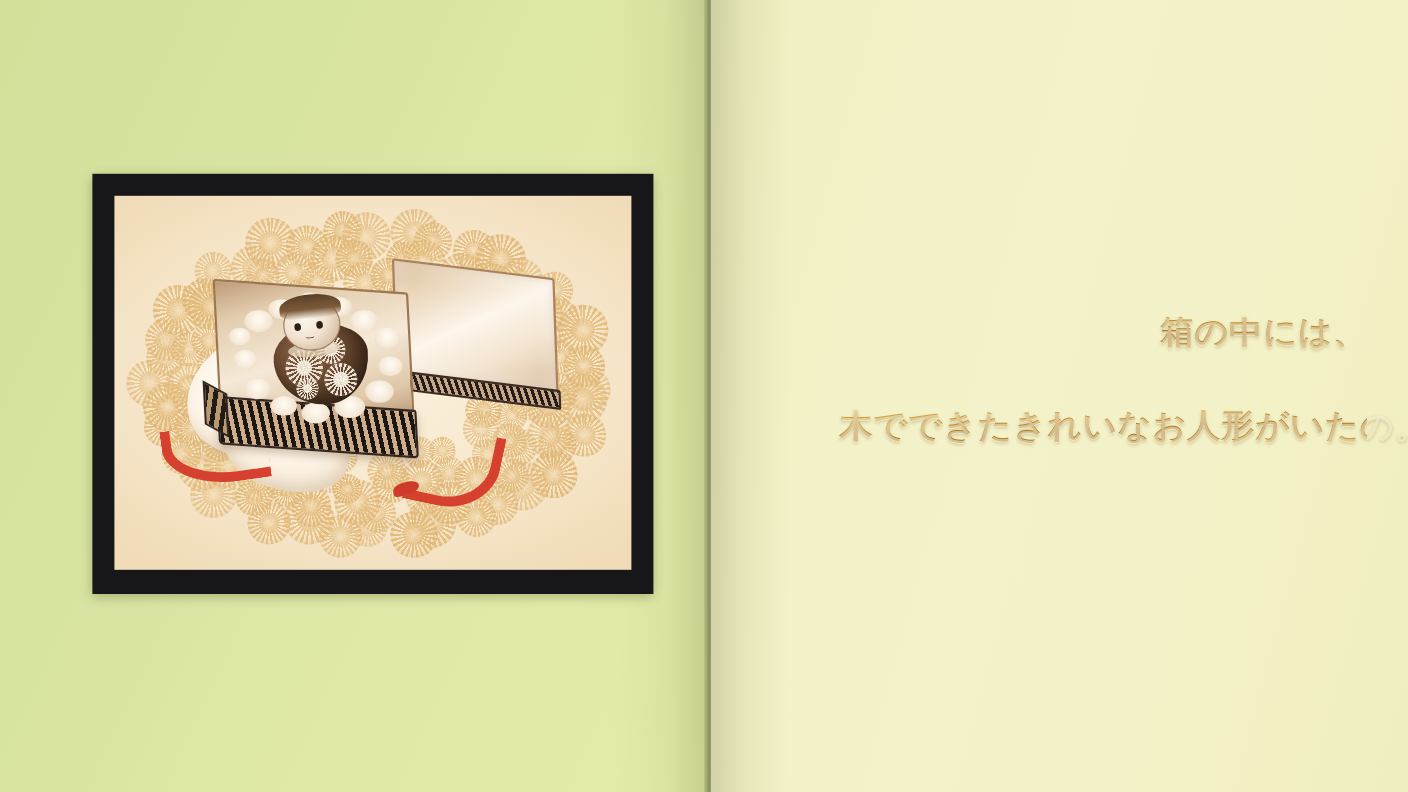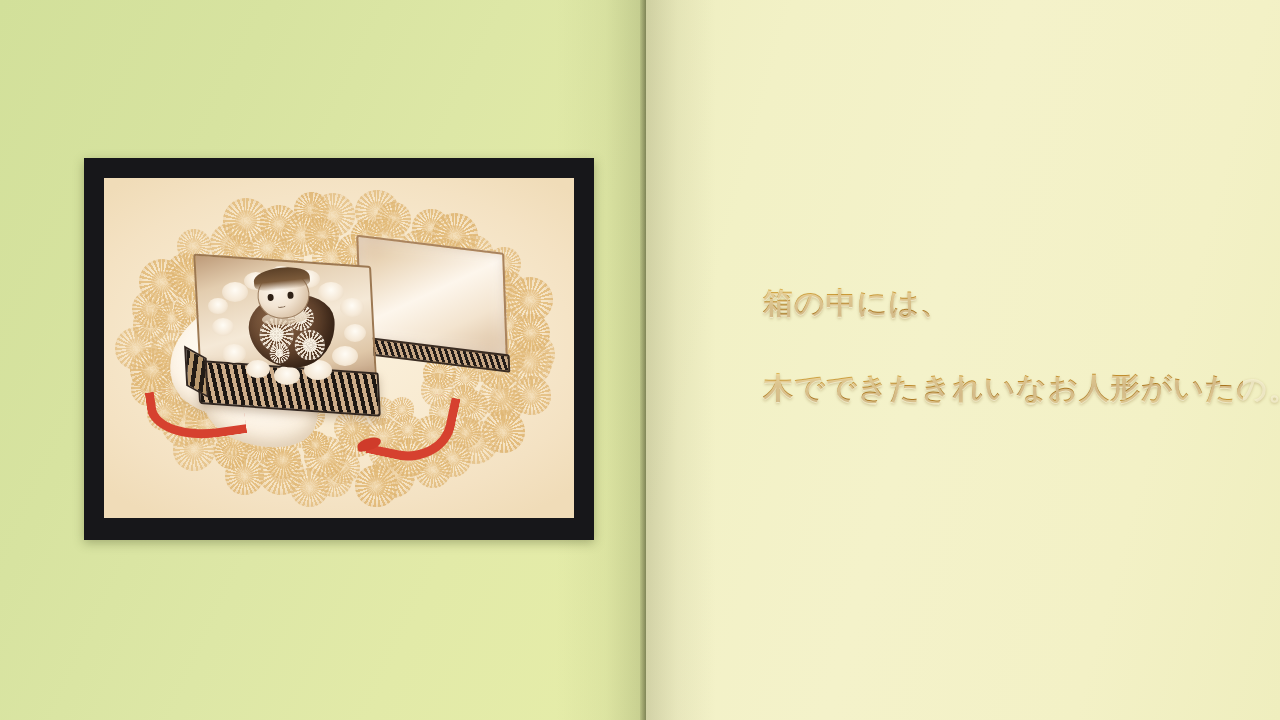--- a/index.html
+++ b/index.html
@@ -291,7 +291,7 @@
     text-shadow:0 1px 0 rgba(255,250,225,0.55), 0 2px 3px rgba(120,86,20,0.30);
     white-space:nowrap;
   }
-  .line.l1 { margin-bottom:55px; }
+  .line.l1 { margin-bottom:55px;text-align:right; }
 </style>
 </head>
 <body>

